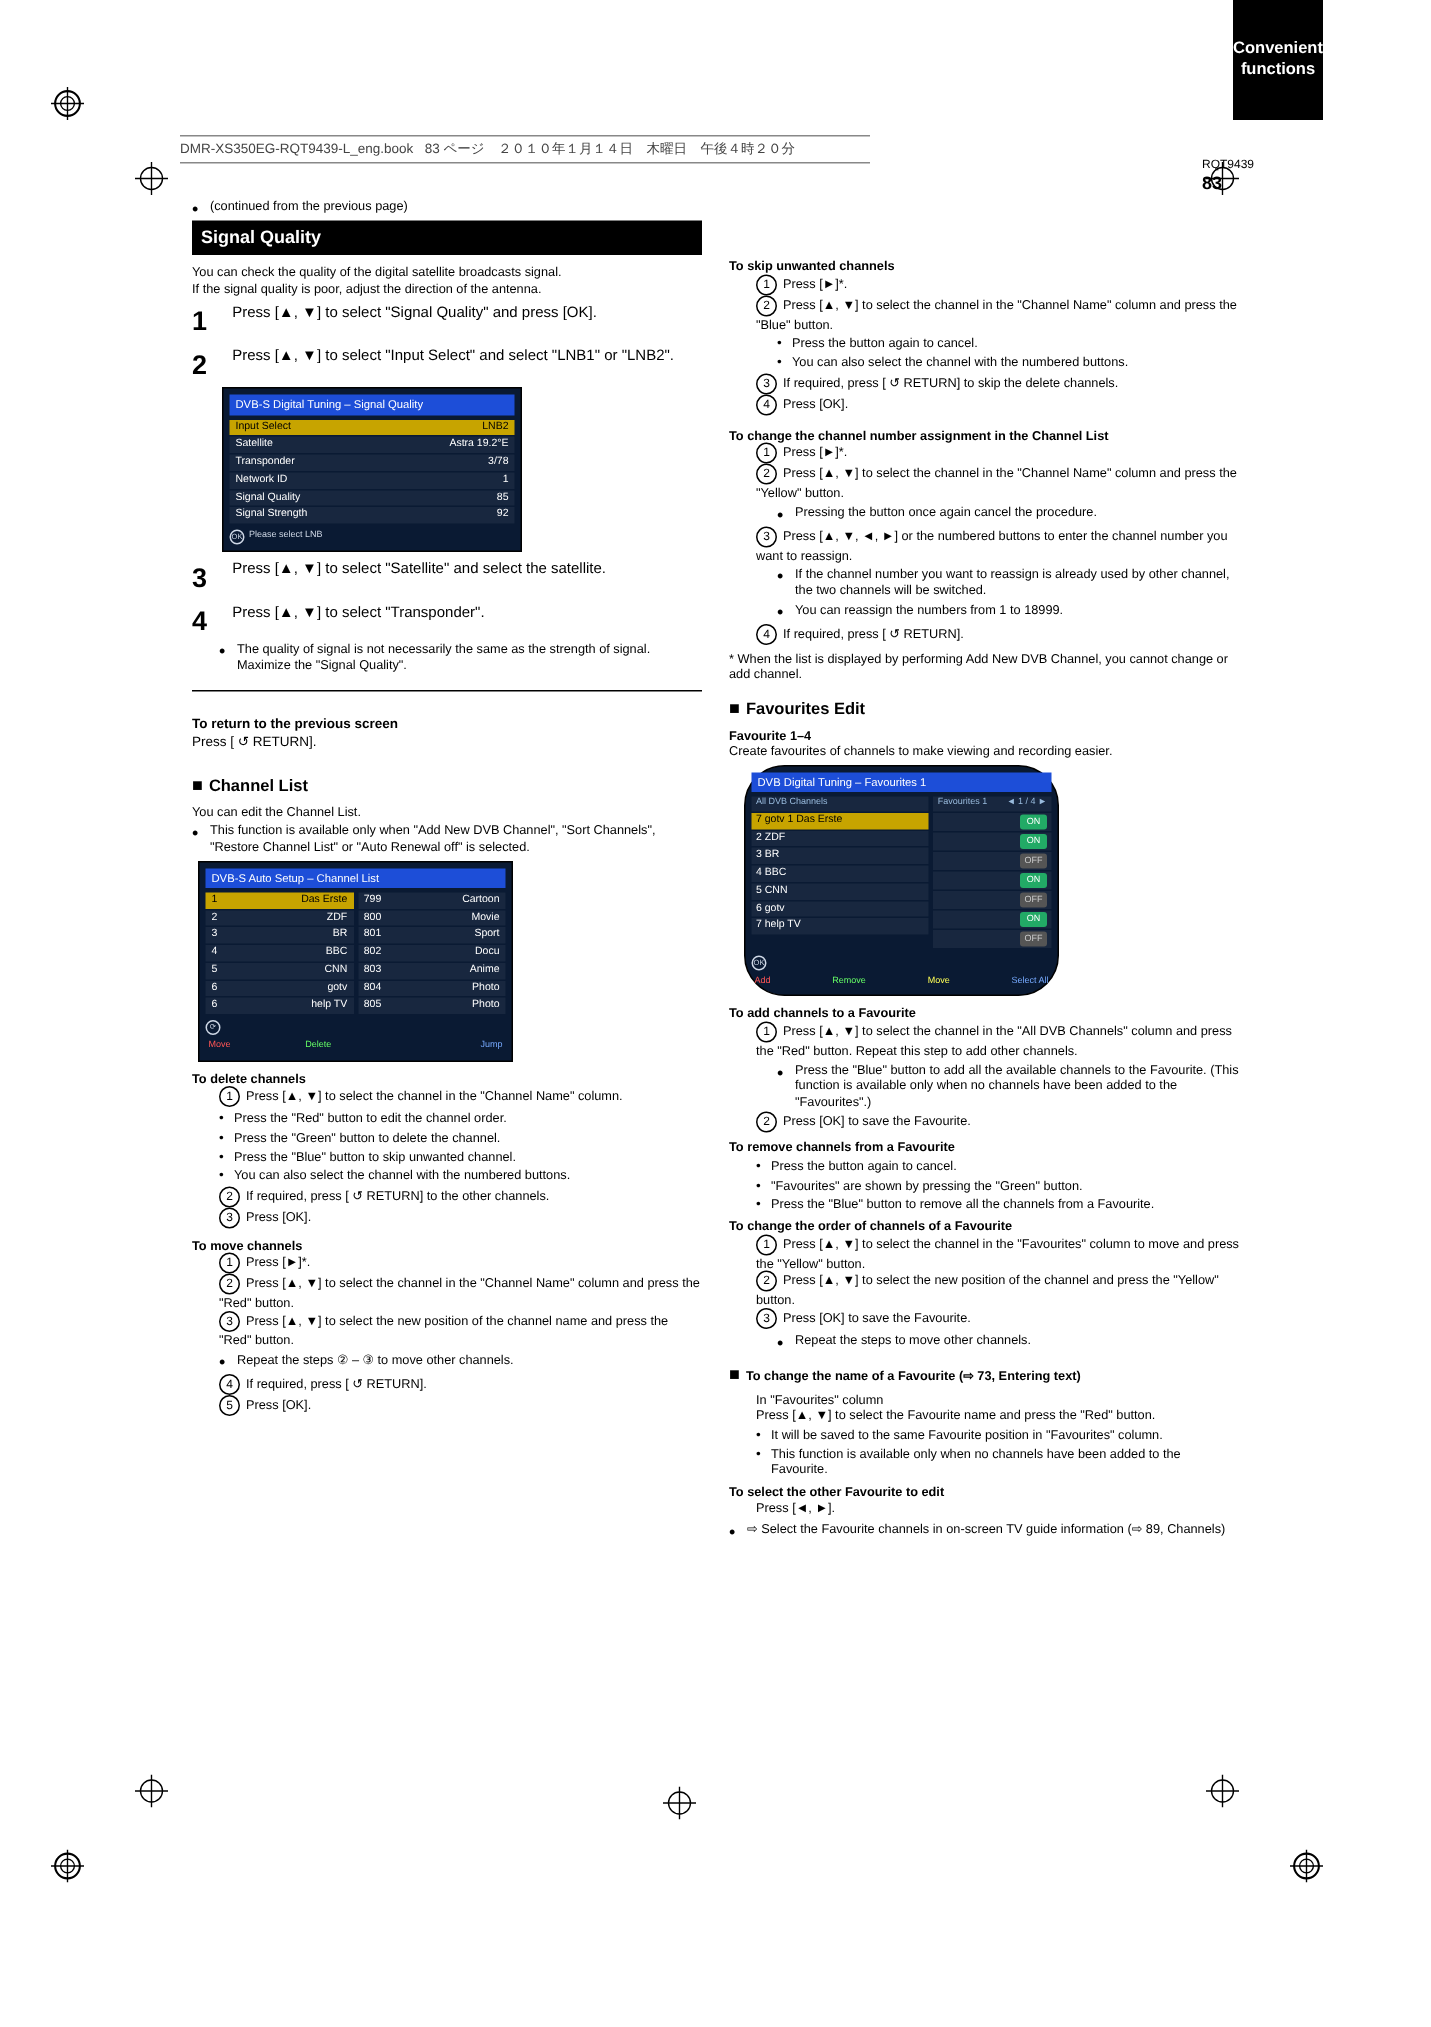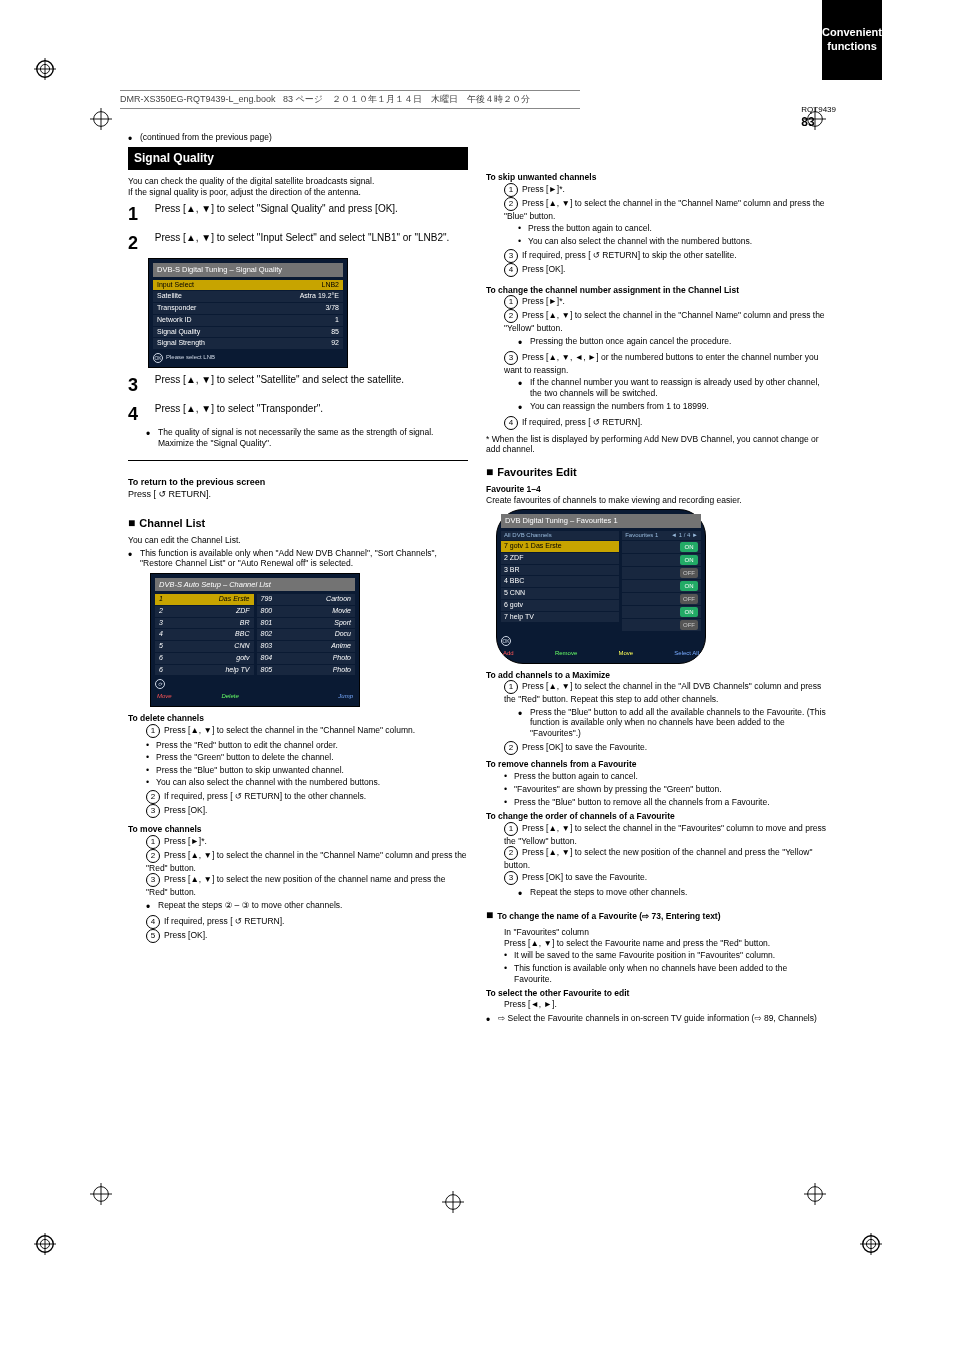--- a/index.html
+++ b/index.html
@@ -527,7 +527,7 @@
             <div class="txt">You can also select the channel with the numbered buttons.</div>
           </div>
       </div>
-      <div class="tiny"><span class="num-circle">3</span><span>If required, press [ ↺ RETURN] to skip the other satellite.</span></div>
+      <div class="tiny"><span class="num-circle">3</span><span>If required, press [ ↺ RETURN] to skip the delete channels.</span></div>
       <div class="tiny"><span class="num-circle">4</span><span>Press [OK].</span></div>
     </div>
 

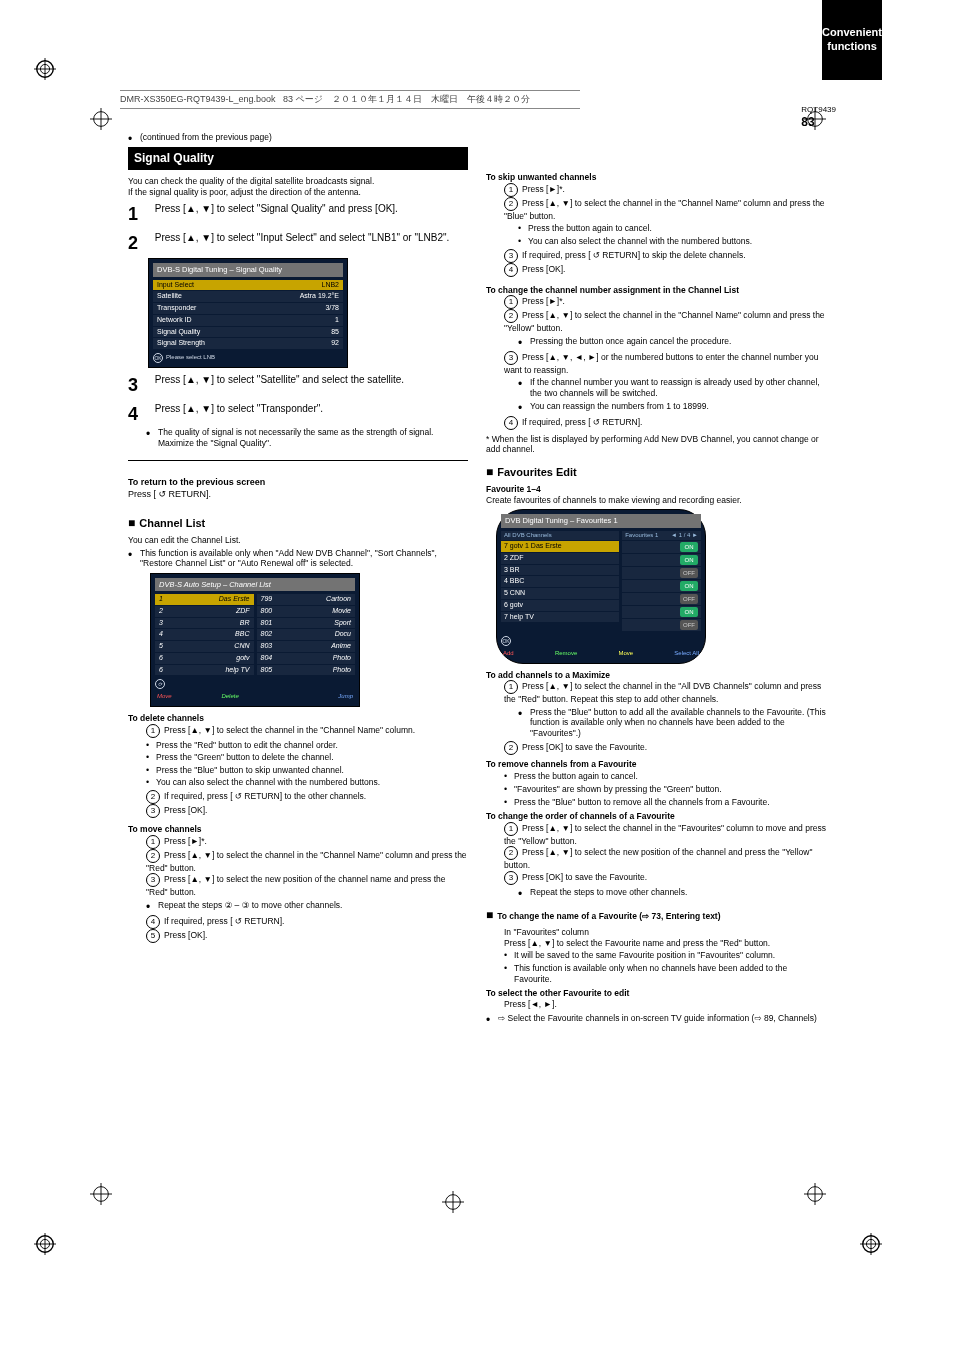--- a/index.html
+++ b/index.html
@@ -102,7 +102,7 @@
     margin: 4px 0 6px 20px;
   }
   .screen .title {
-    background: #737373;
+    background: #1d4ed8;
     padding: 2px 4px;
     margin-bottom: 3px;
     font-size: 7.5px;

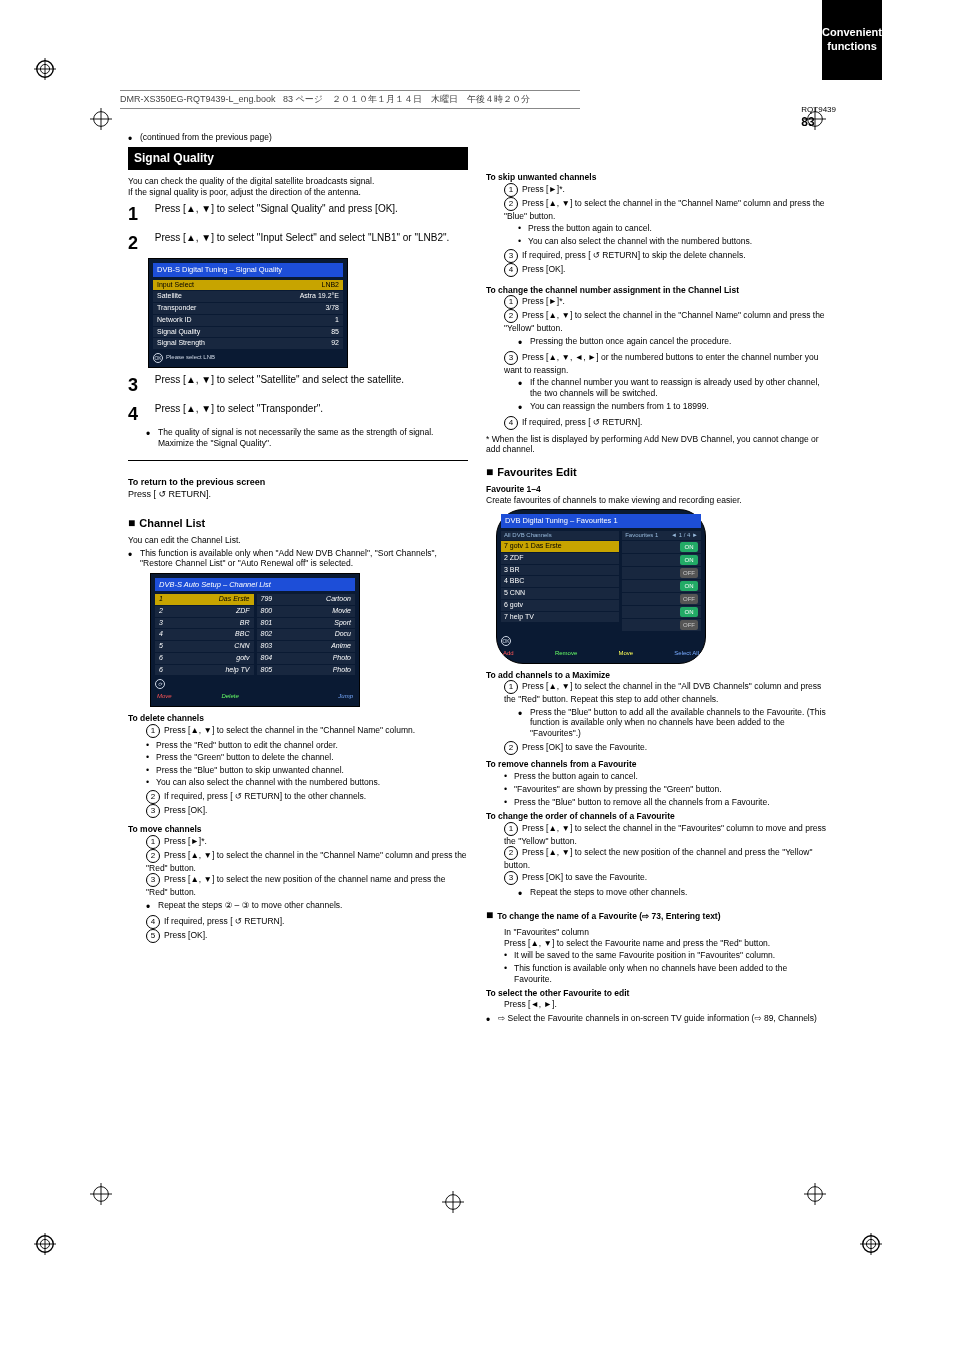--- a/index.html
+++ b/index.html
@@ -398,7 +398,7 @@
       <div class="txt">This function is available only when "Add New DVB Channel", "Sort Channels", "Restore Channel List" or "Auto Renewal off" is selected.</div>
     </div>
 
-    <div class="screen" style="width:200px; margin-left:22px;font-style:italic;">
+    <div class="screen" style="width:200px; margin-left:4px;">
       <div class="title">DVB-S Auto Setup – Channel List</div>
       <div style="display:flex; gap:3px;">
         <div style="flex:1;">

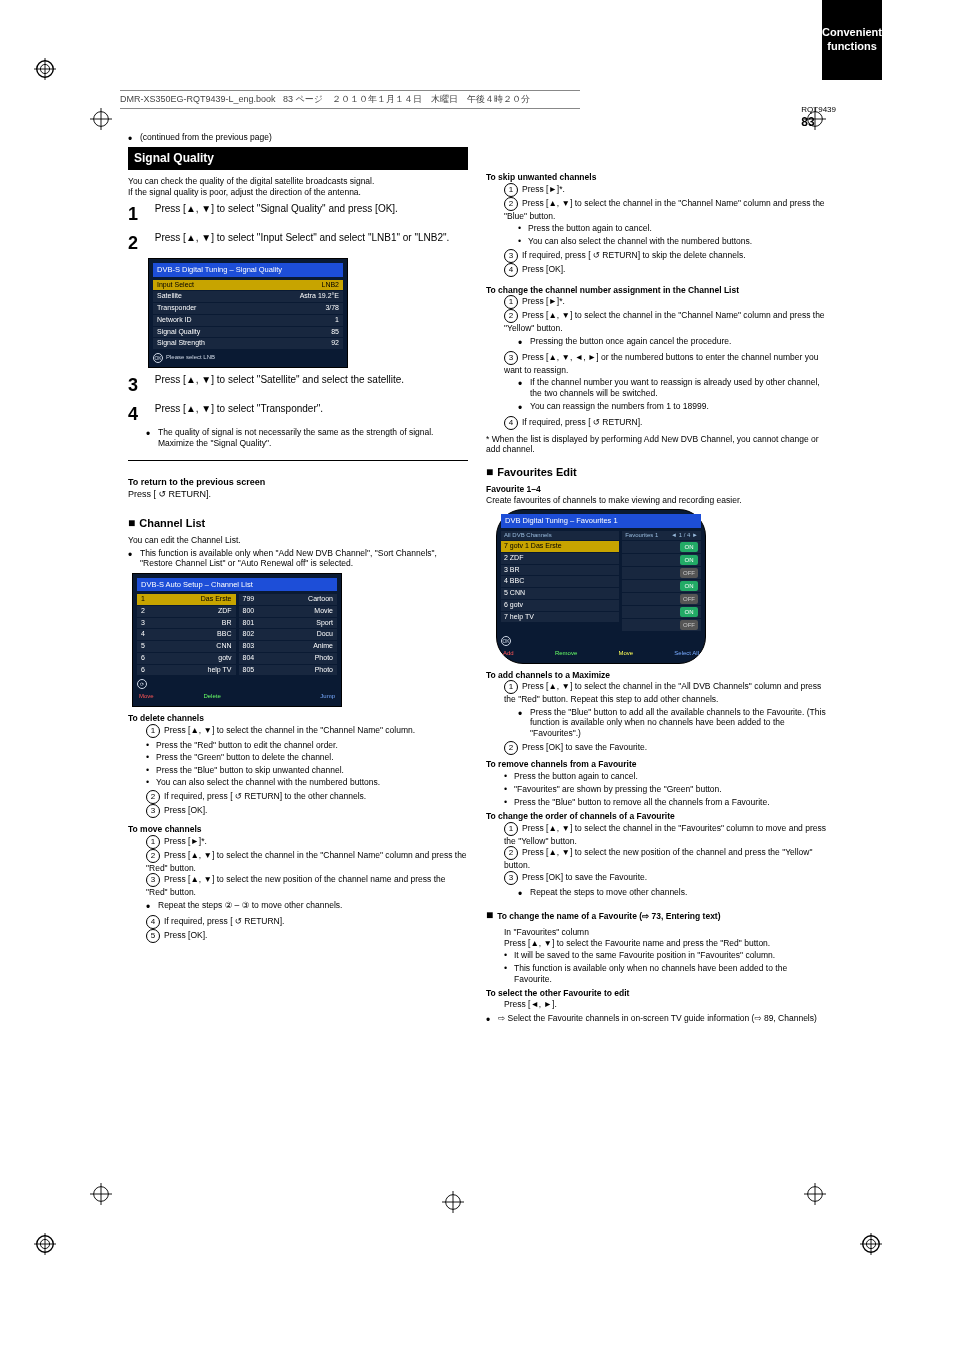--- a/index.html
+++ b/index.html
@@ -623,7 +623,7 @@
       </div>
     </div>
 
-    <div class="tiny" style="margin-top:6px;"><b>To add channels to a Maximize</b></div>
+    <div class="tiny" style="margin-top:6px;"><b>To add channels to a Favourite</b></div>
     <div class="indent">
       <div class="tiny"><span class="num-circle">1</span><span>Press [</span><span class="arrow">▲, ▼</span><span>] to select the channel in the "All DVB Channels" column and press the "Red" button. Repeat this step to add other channels.</span></div>
       <div class="bullet-row tiny" style="padding-left:14px;">

